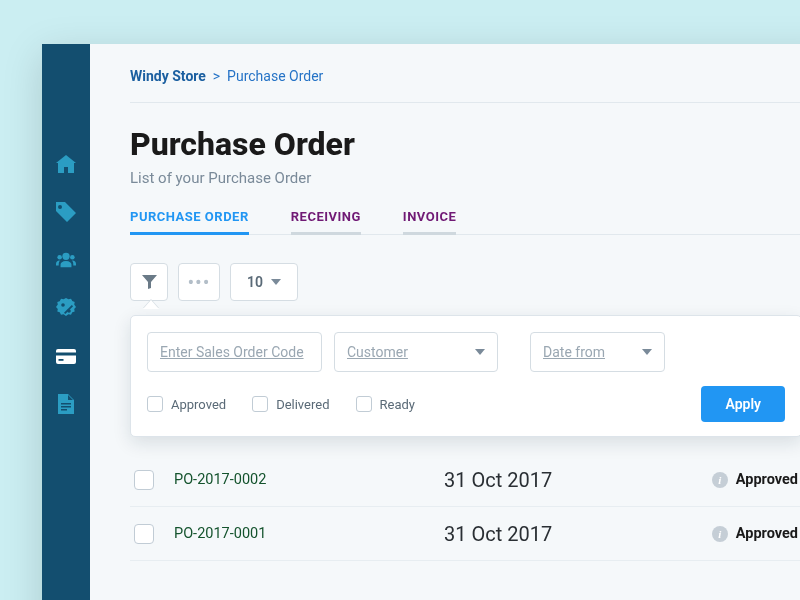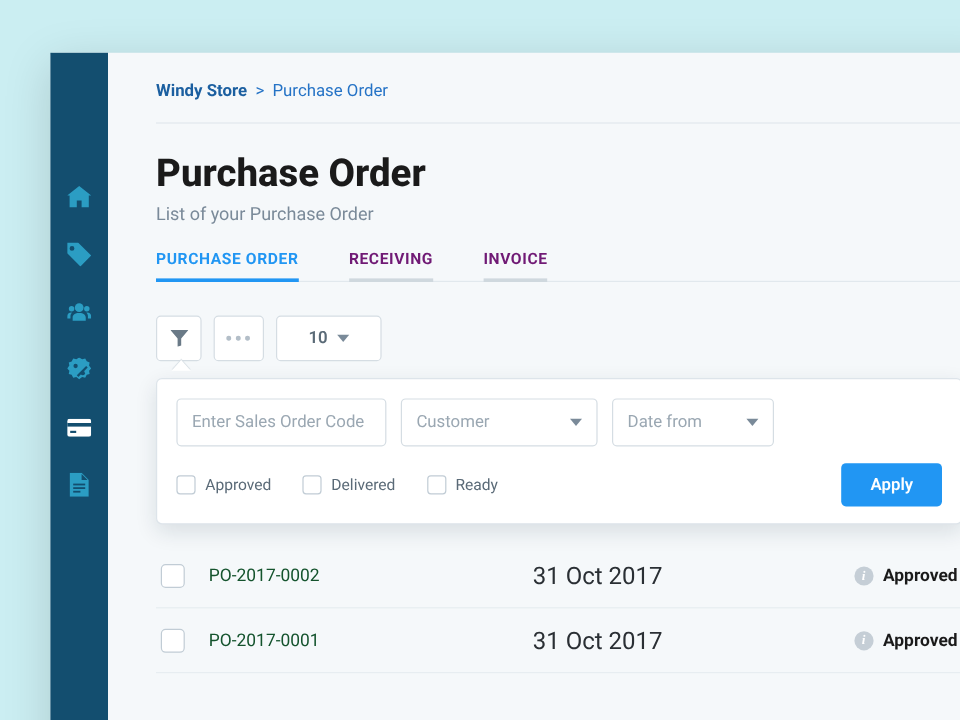--- a/index.html
+++ b/index.html
@@ -24,7 +24,7 @@
 .tool-btn.filter { width: 38px; position: relative; }
 .tool-btn.filter .arrow { position: absolute; bottom: -9px; left: 12px; width: 0; height: 0; border-left: 8px solid transparent; border-right: 8px solid transparent; border-bottom: 9px solid #fff; filter: drop-shadow(0 -1px 0 #d5dde3); z-index: 3; }
 .tool-btn.dots { width: 42px; font-size: 20px; letter-spacing: 1px; color: #b3bec8; }
-.tool-btn.pager { width: 88px; gap: 8px; font-weight: 600; color: #5a6a77; }
+.tool-btn.pager { width: 68px; gap: 8px; font-weight: 600; color: #5a6a77; }
 .caret { width: 0; height: 0; border-left: 5px solid transparent; border-right: 5px solid transparent; border-top: 6px solid #7a8a99; }
 .filter-panel { position: relative; margin-top: 14px; background: #fff; border: 1px solid #dde4ea; border-radius: 5px; padding: 16px 16px 14px 16px; box-shadow: 0 6px 18px rgba(20,40,60,0.12); z-index: 2; }
 .filter-row1 { display: flex; gap: 12px; }

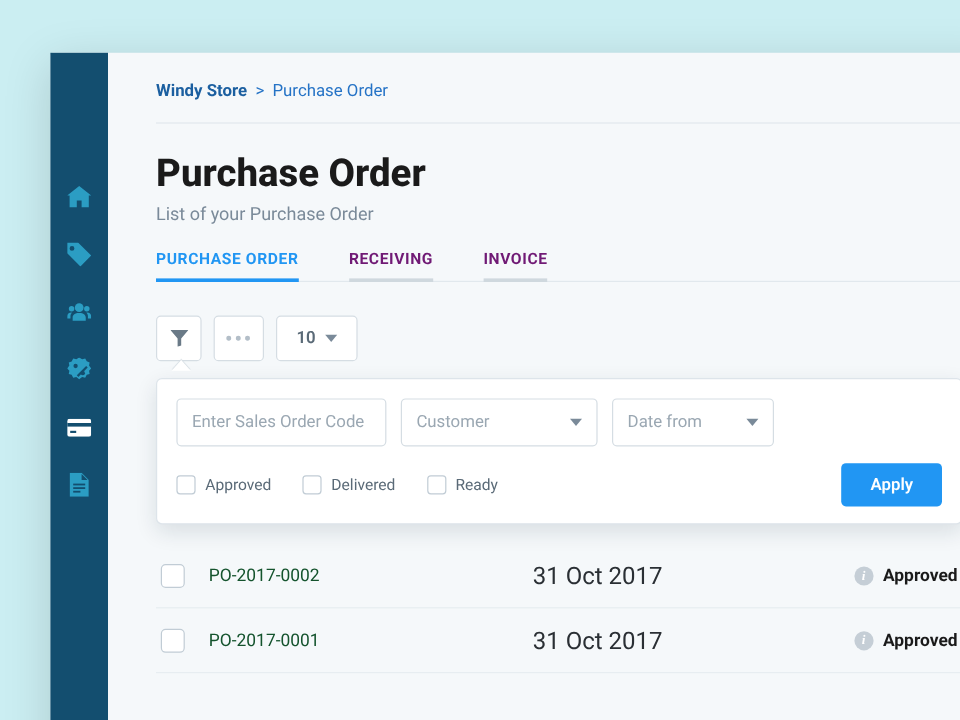--- a/index.html
+++ b/index.html
@@ -28,7 +28,7 @@
 .caret { width: 0; height: 0; border-left: 5px solid transparent; border-right: 5px solid transparent; border-top: 6px solid #7a8a99; }
 .filter-panel { position: relative; margin-top: 14px; background: #fff; border: 1px solid #dde4ea; border-radius: 5px; padding: 16px 16px 14px 16px; box-shadow: 0 6px 18px rgba(20,40,60,0.12); z-index: 2; }
 .filter-row1 { display: flex; gap: 12px; }
-.f-input { height: 40px; border: 1px solid #d5dde3; border-radius: 4px; padding: 12px 12px; font-size: 14px; color: #9aa7b2; display: flex; align-items: center; justify-content: space-between; background: #fff; }
+.f-input { height: 40px; border: 1px solid #d5dde3; border-radius: 4px; padding: 12px 12px; font-size: 14px; color: #9aa7b2; display: flex; align-items: center; justify-content: space-between; background: #fff; text-decoration: underline; }
 .f-input.text { flex: 0 0 175px; }
 .f-input.sel { cursor: pointer; text-align: center; }
 .f-input.cust { flex: 0 0 164px; }

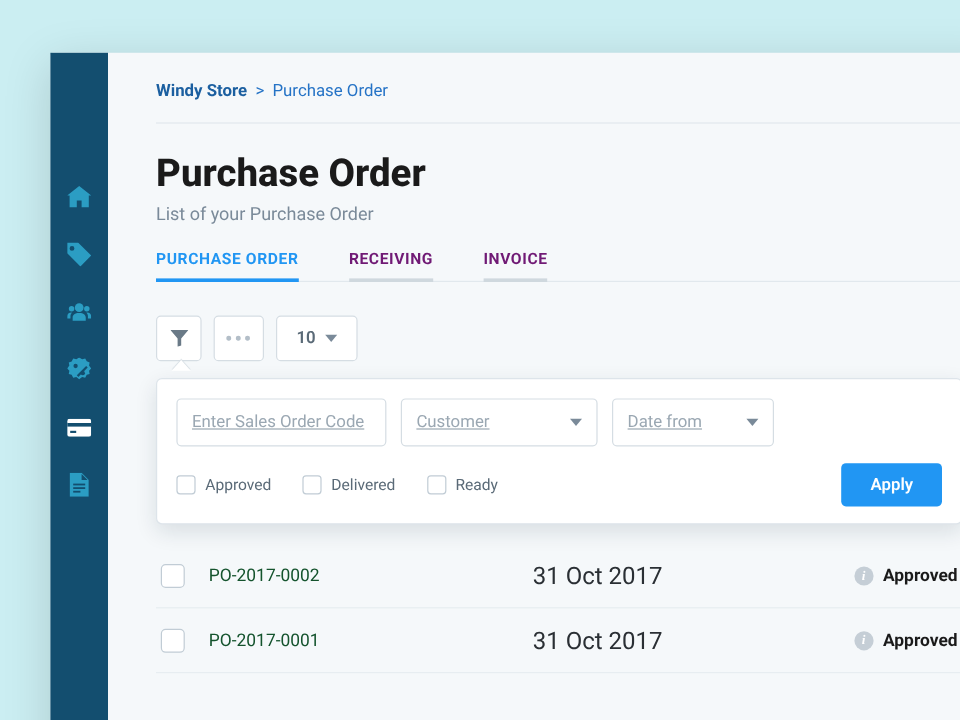--- a/index.html
+++ b/index.html
@@ -32,7 +32,7 @@
 .f-input.text { flex: 0 0 175px; }
 .f-input.sel { cursor: pointer; text-align: center; }
 .f-input.cust { flex: 0 0 164px; }
-.f-input.date { flex: 0 0 135px; }
+.f-input.date { flex: 0 0 135px; margin-left: 20px; }
 .f-input.to { flex: 0 0 117px; }
 .filter-row2 { display: flex; align-items: center; gap: 26px; margin-top: 14px; }
 .chk { display: flex; align-items: center; gap: 8px; font-size: 13px; color: #5a6a77; }

